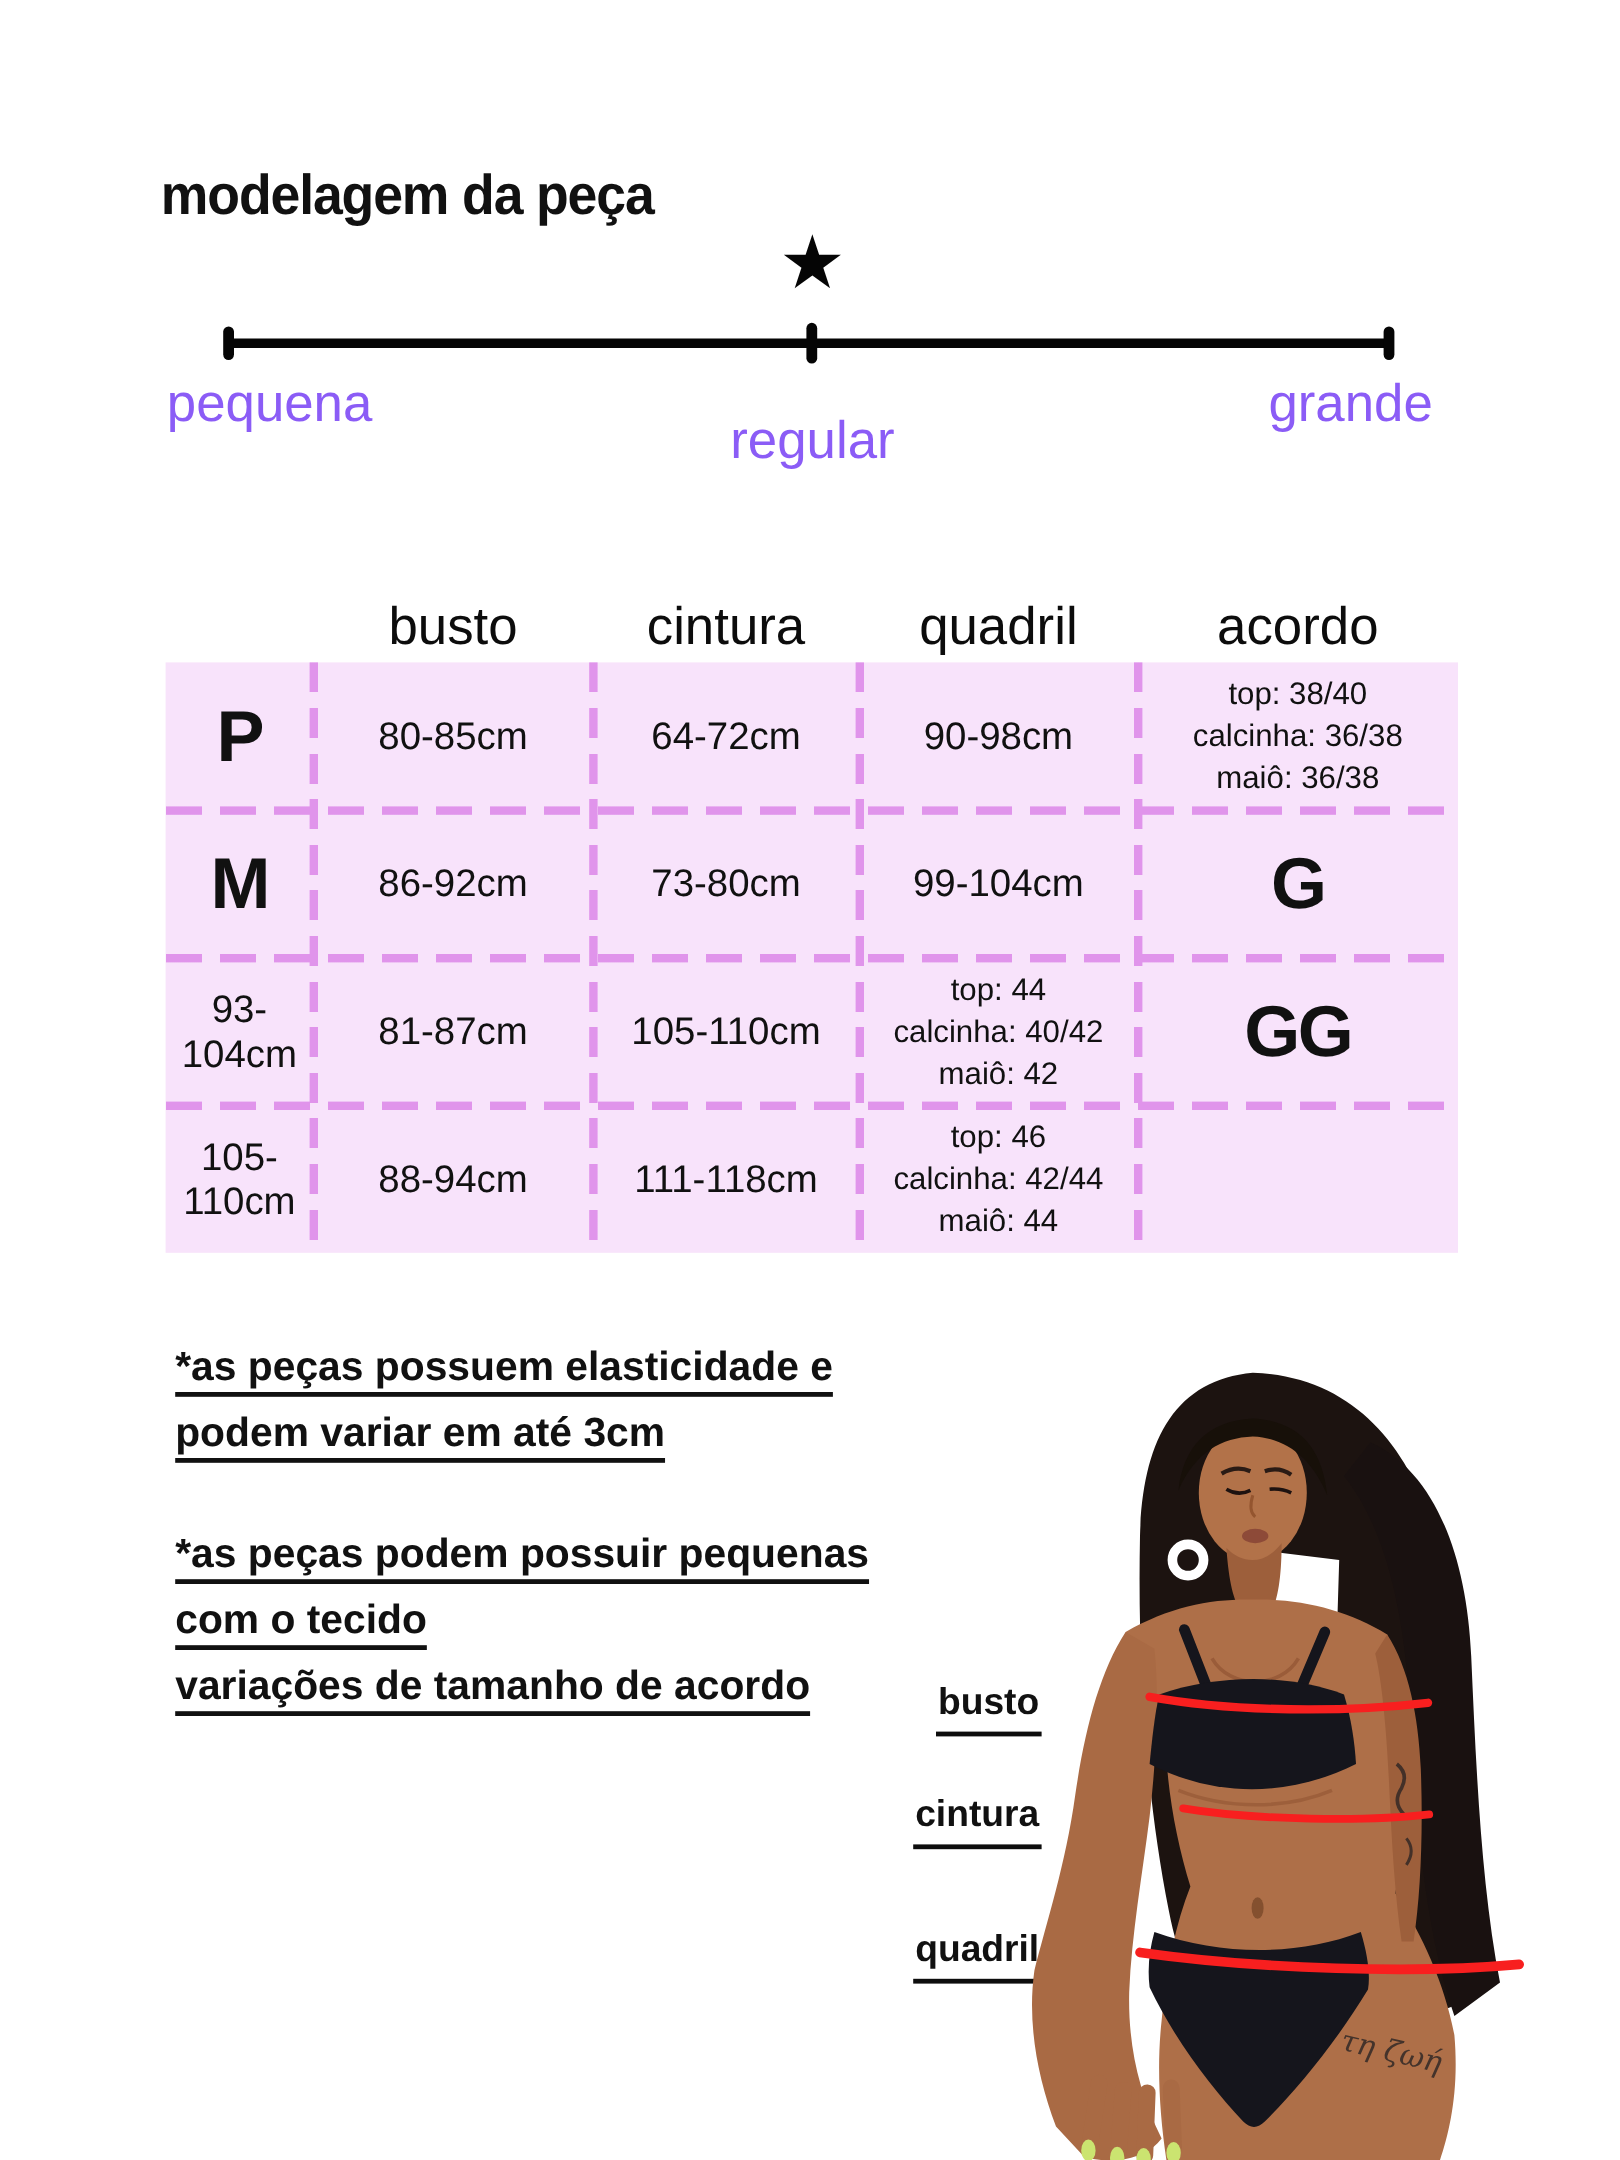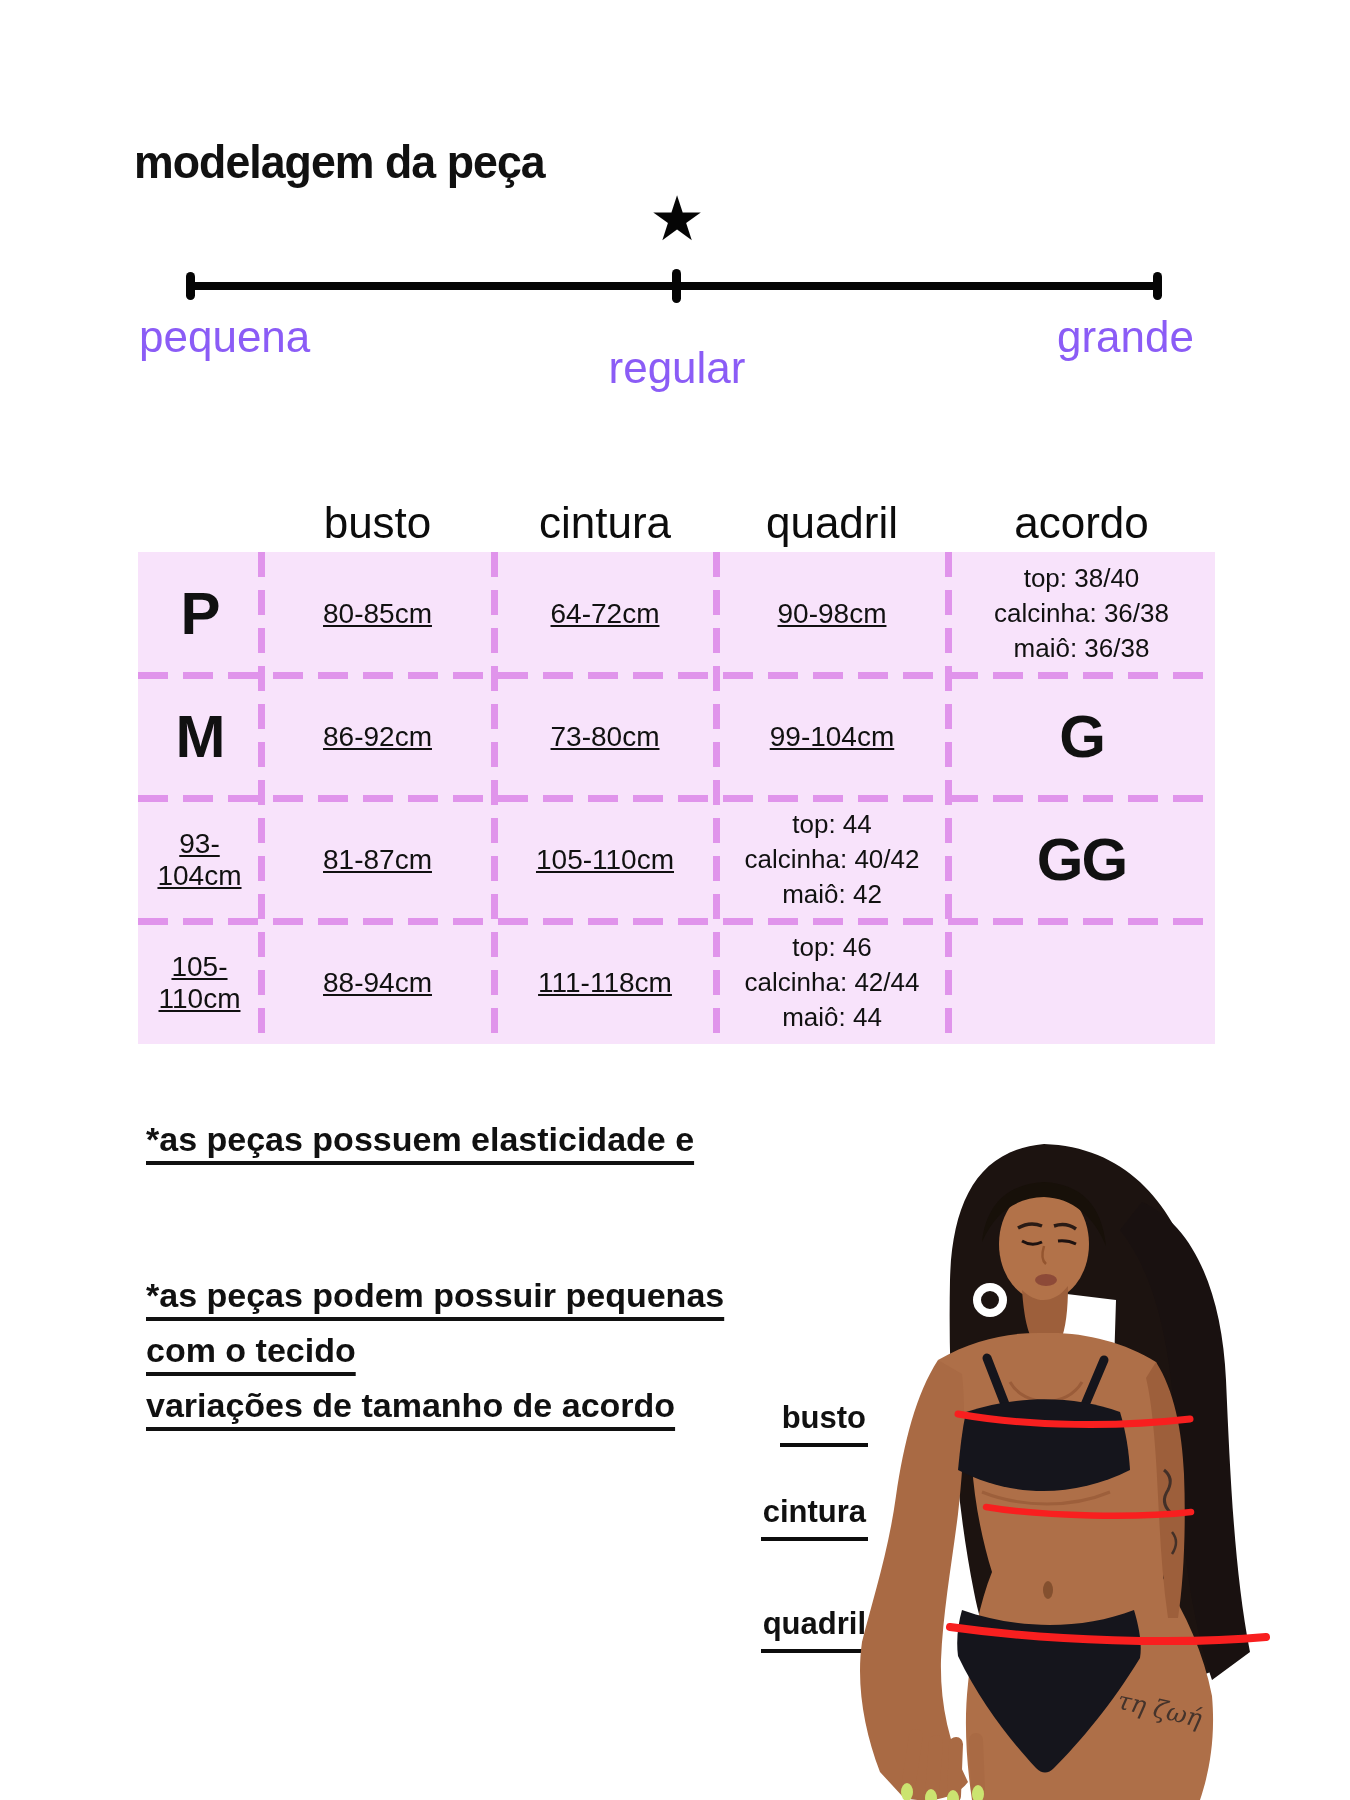--- a/index.html
+++ b/index.html
@@ -36,7 +36,7 @@
                 grid-template-rows:repeat(4,123px); }
   .cell  { display:flex; flex-direction:column; align-items:center; justify-content:center; text-align:center; }
   .cell.size  { font-size:60px; font-weight:800; letter-spacing:-2px; }
-  .cell.val   { font-size:28px;text-decoration:underline; }
+  .cell.val   { font-size:32px; }
   .cell.veste { font-size:26px; line-height:35px; }
 
   

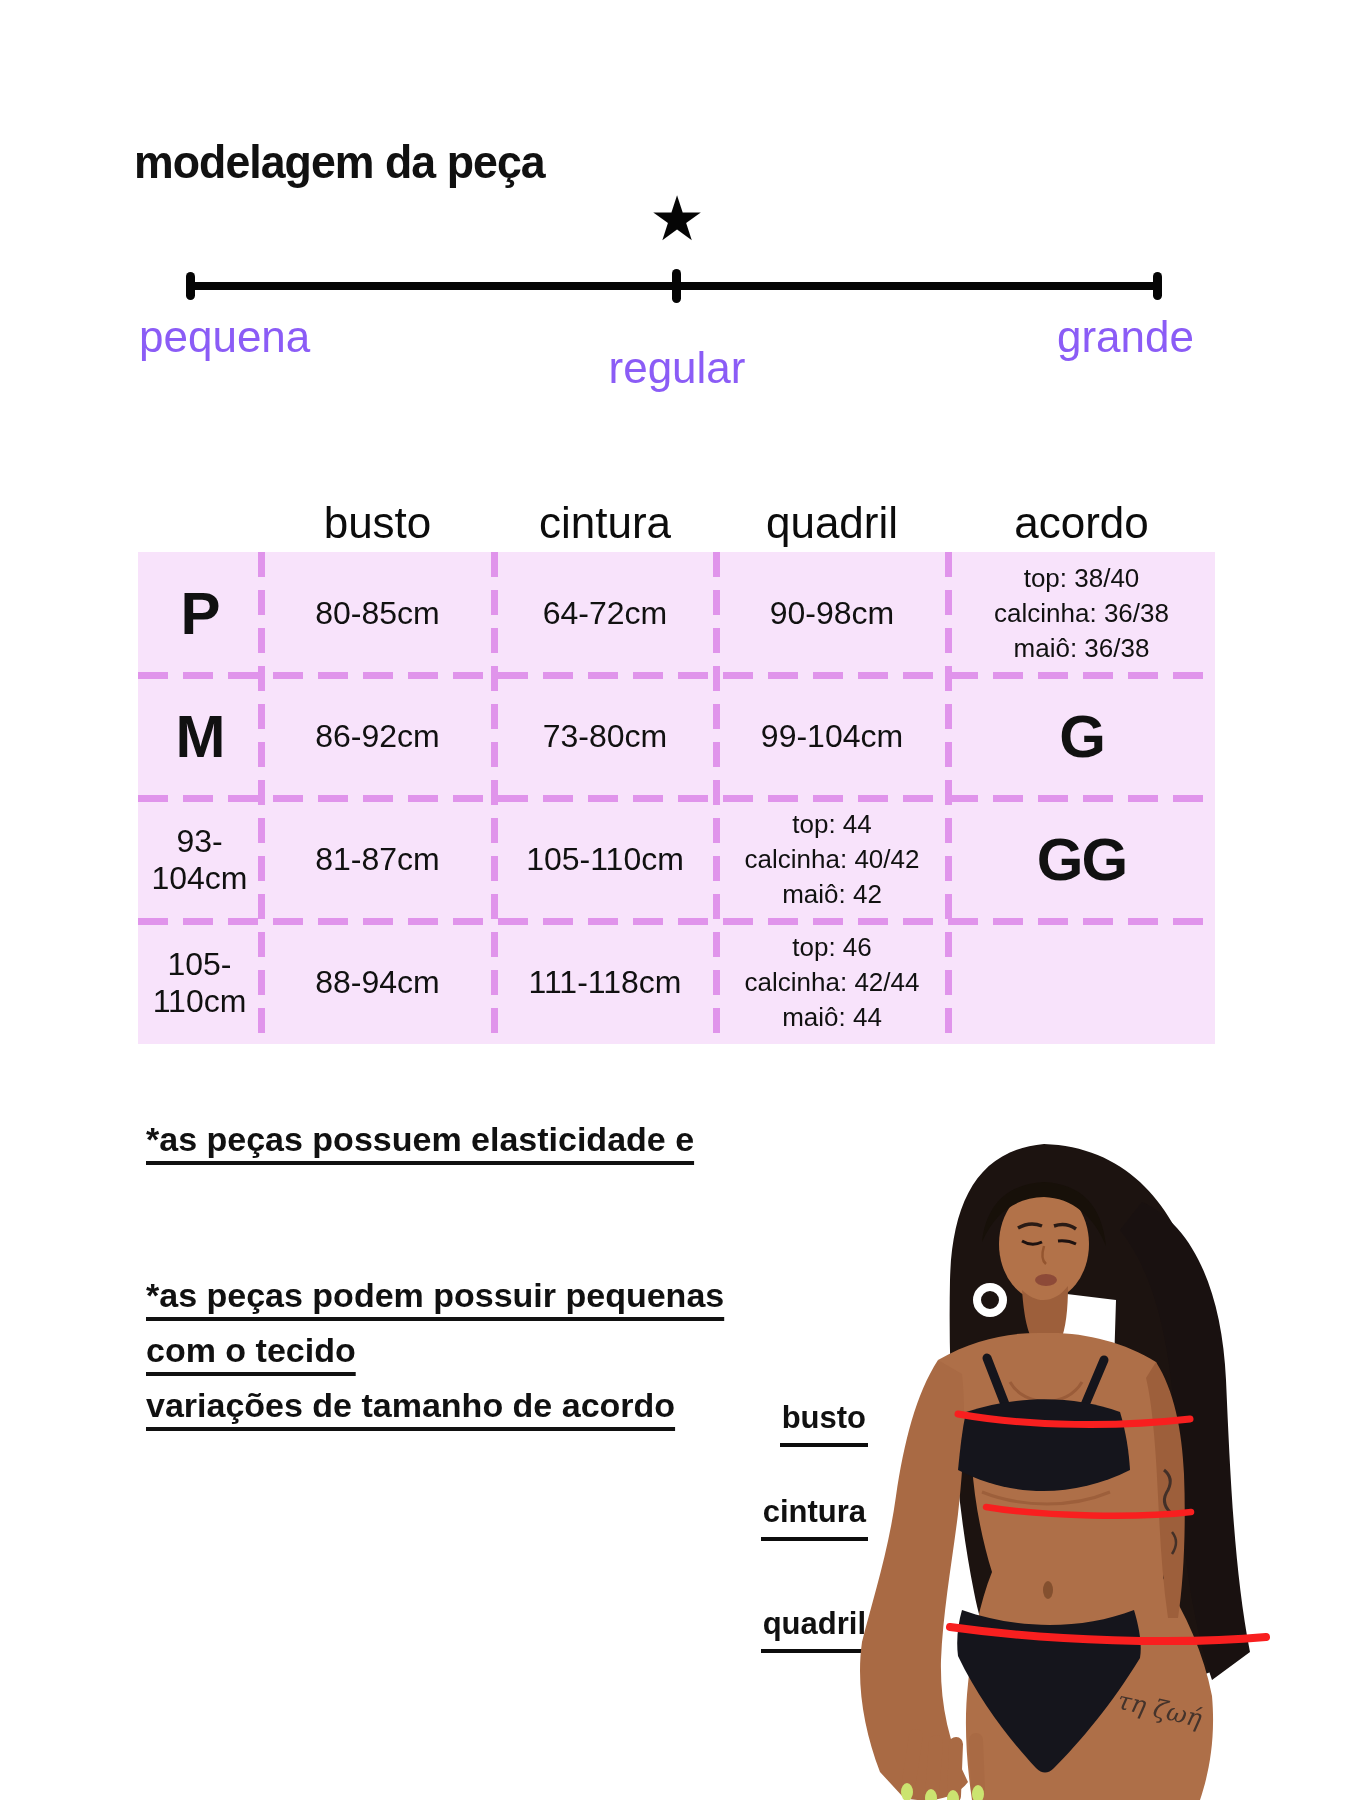--- a/index.html
+++ b/index.html
@@ -134,6 +134,7 @@
 
   <div class="note note-1">
     <div class="note-line">*as peças possuem elasticidade e</div>
+    <div class="note-line">podem variar em até 3cm</div>
   </div>
   <div class="note note-2">
     <div class="note-line">*as peças podem possuir pequenas</div>

